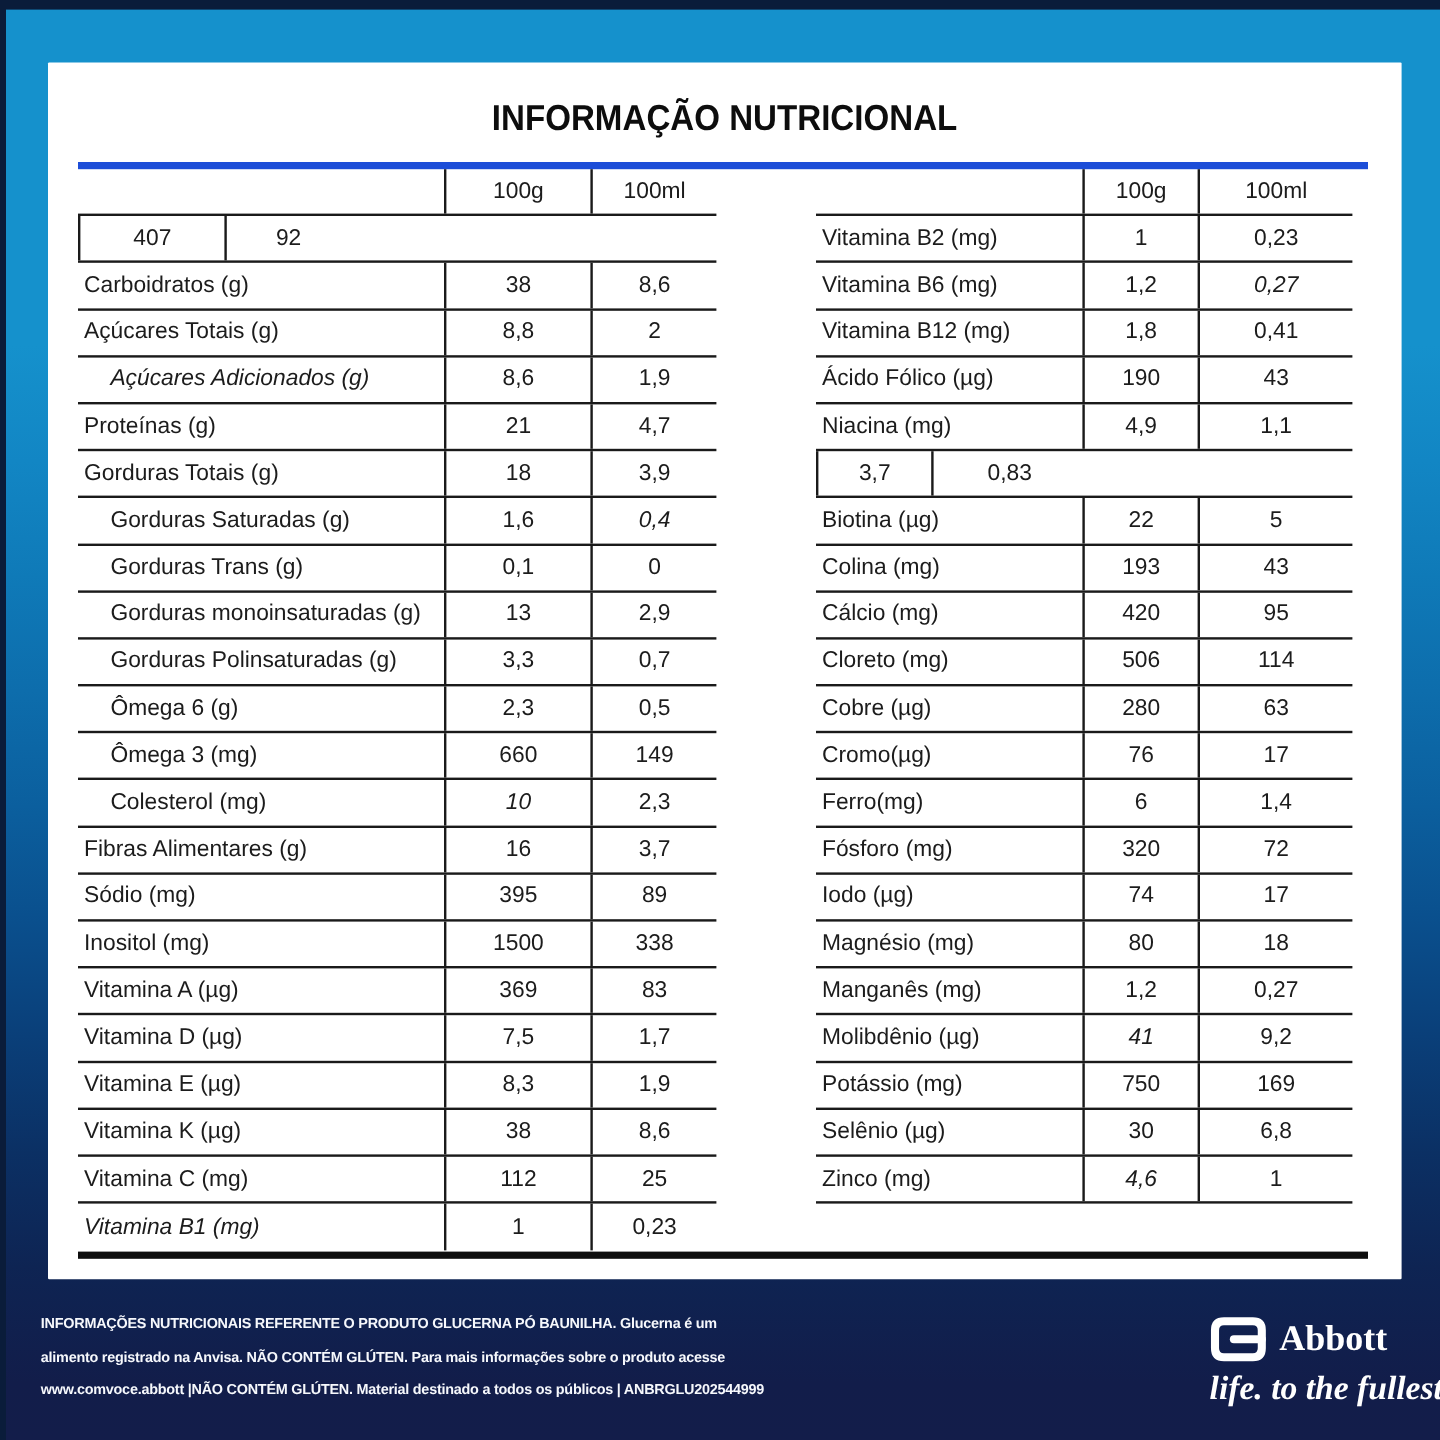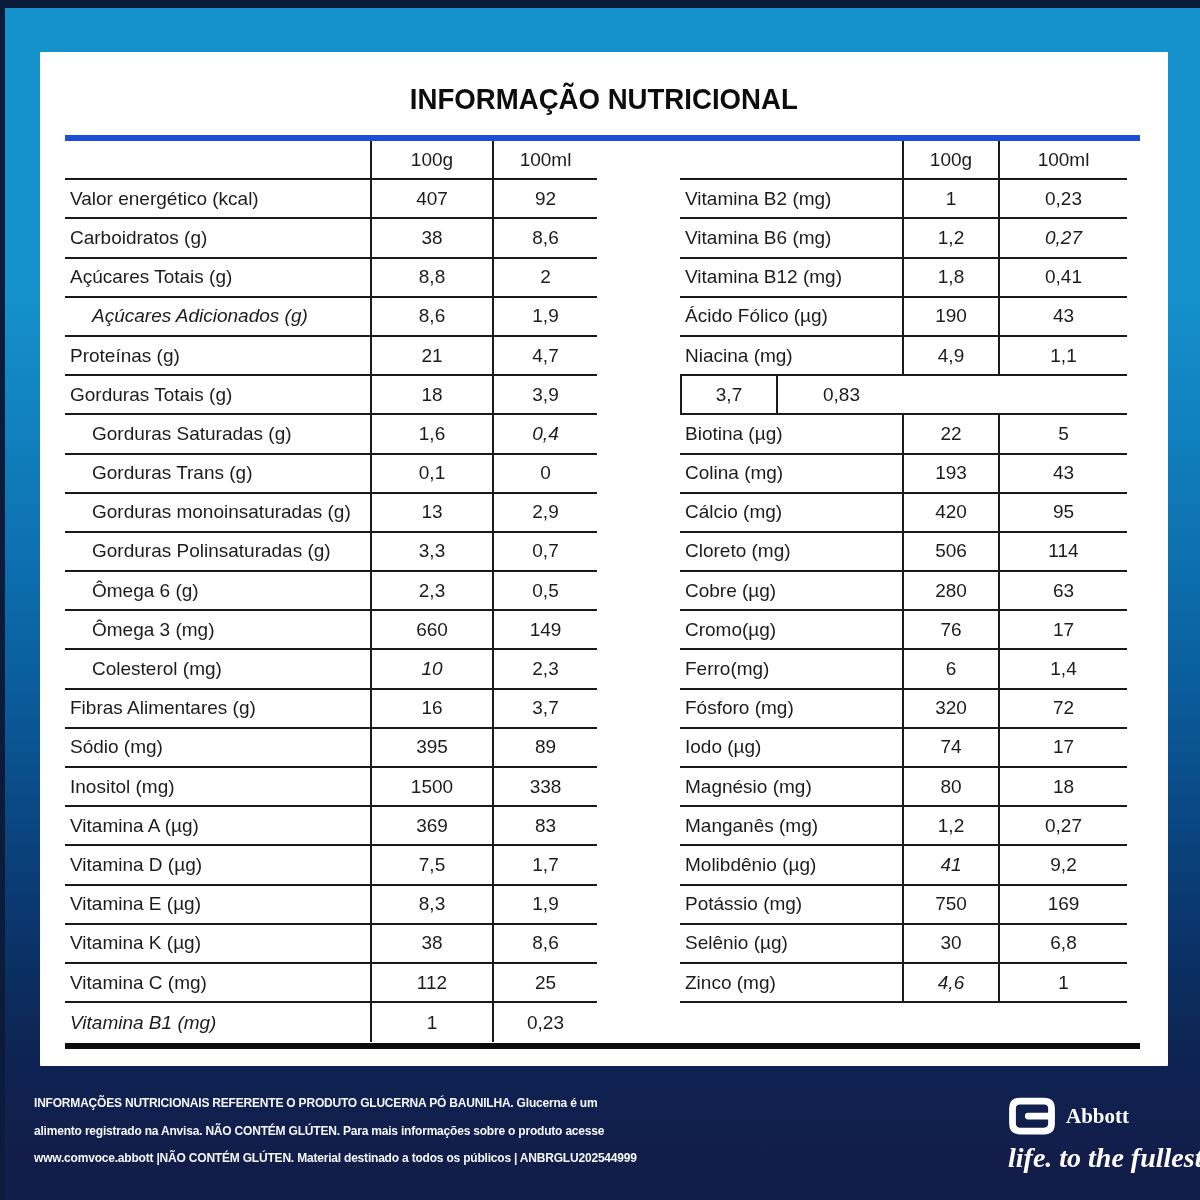--- a/index.html
+++ b/index.html
@@ -88,7 +88,6 @@
           <div class="cell val v2">100ml</div>
         </div>
       <div class="trow">
-            <div class="cell lab">Valor energético (kcal)</div>
             <div class="cell val v1">407</div>
             <div class="cell val v2">92</div>
           </div>

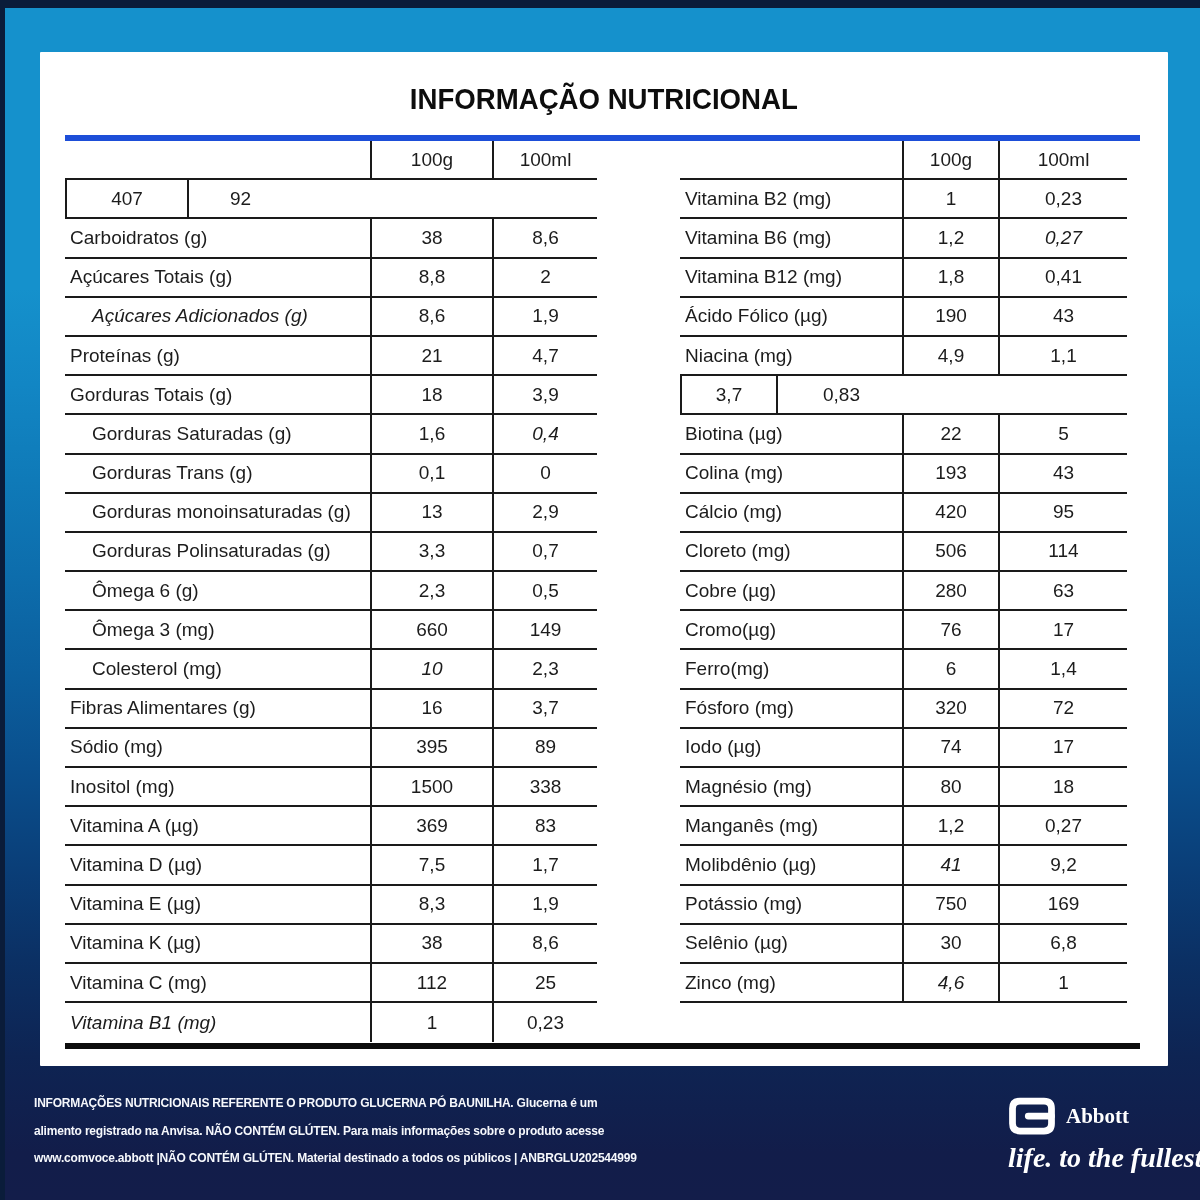--- a/index.html
+++ b/index.html
@@ -61,7 +61,7 @@
   .brand-top{display:flex;align-items:center;gap:10px;}
   .brand-name{
     font-family:"Liberation Serif","DejaVu Serif",serif;
-    font-weight:bold;font-size:21px;letter-spacing:0;
+    font-weight:bold;font-size:30px;letter-spacing:0;
   }
   .tagline{
     margin-top:6px;

